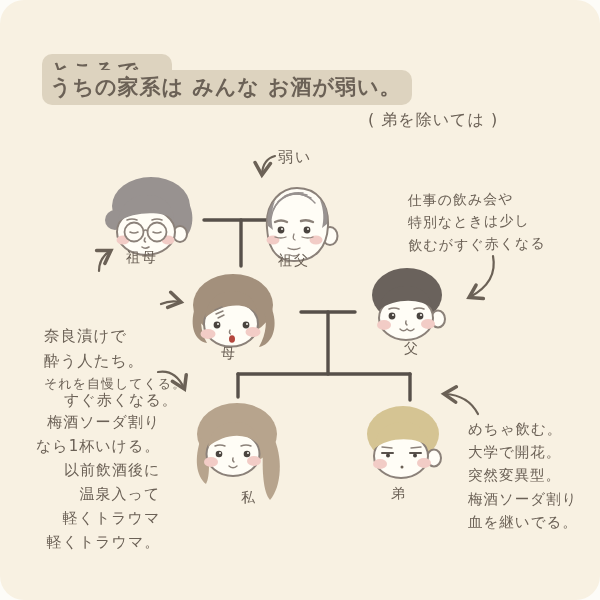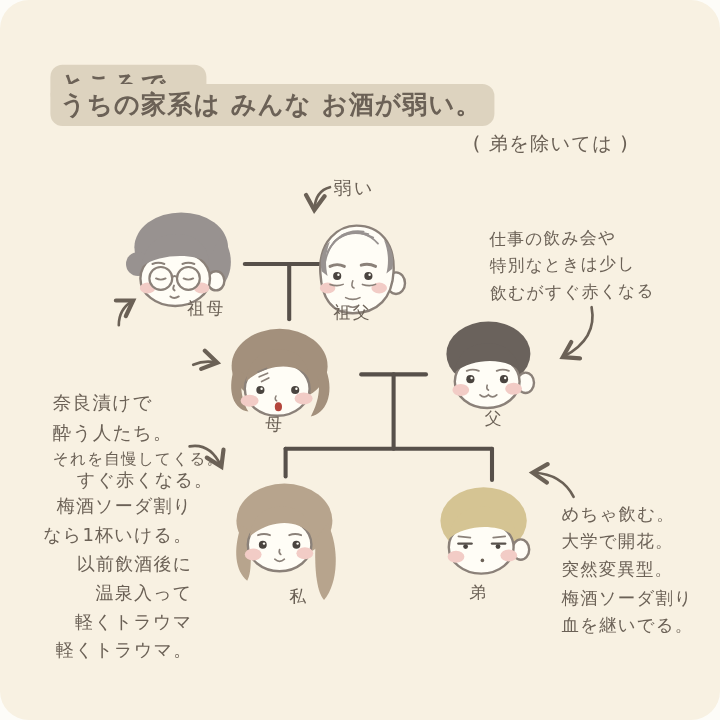--- a/index.html
+++ b/index.html
@@ -21,7 +21,7 @@
   }
   .title1{left:42px;top:34px;font-size:20px;font-weight:bold;letter-spacing:2px;margin-top:20px;}
   .title2{left:42px;top:70px;font-size:21px;font-weight:bold;letter-spacing:1px;}
-  .excnote{left:368px;top:110px;font-size:16px;letter-spacing:1px;margin-left:26px;}
+  .excnote{left:368px;top:110px;font-size:16px;letter-spacing:1px;}
   .callout-weak{left:278px;top:148px;font-size:15px;letter-spacing:2px;}
   .plabel{font-size:14px;letter-spacing:2px;text-align:center;width:60px;}
   .lab-grandmother{left:142px;top:249px;}

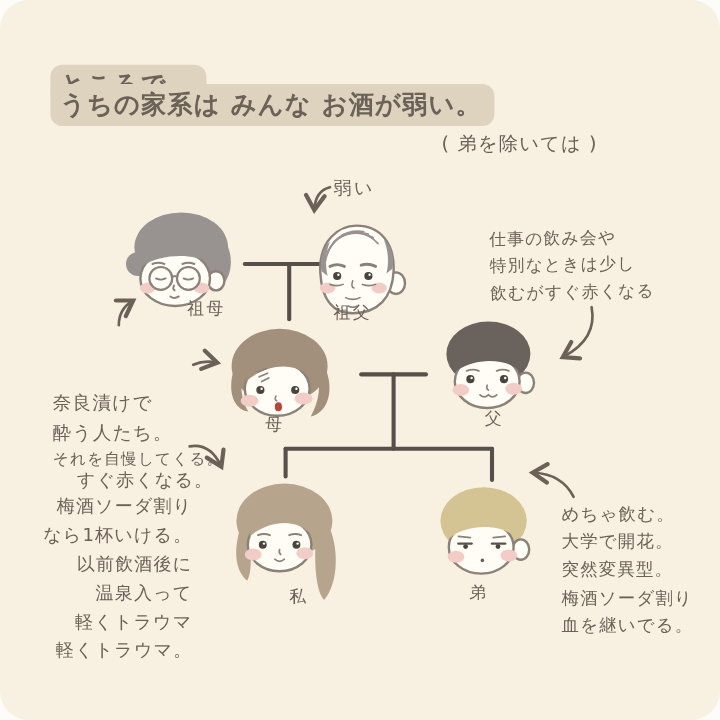--- a/index.html
+++ b/index.html
@@ -24,7 +24,7 @@
   .excnote{left:368px;top:110px;font-size:16px;letter-spacing:1px;}
   .callout-weak{left:278px;top:148px;font-size:15px;letter-spacing:2px;}
   .plabel{font-size:14px;letter-spacing:2px;text-align:center;width:60px;}
-  .lab-grandmother{left:142px;top:249px;}
+  .lab-grandmother{left:112px;top:249px;}
   .lab-grandfather{left:264px;top:252px;}
   .lab-mother{left:199px;top:345px;}
   .lab-father{left:382px;top:340px;}

